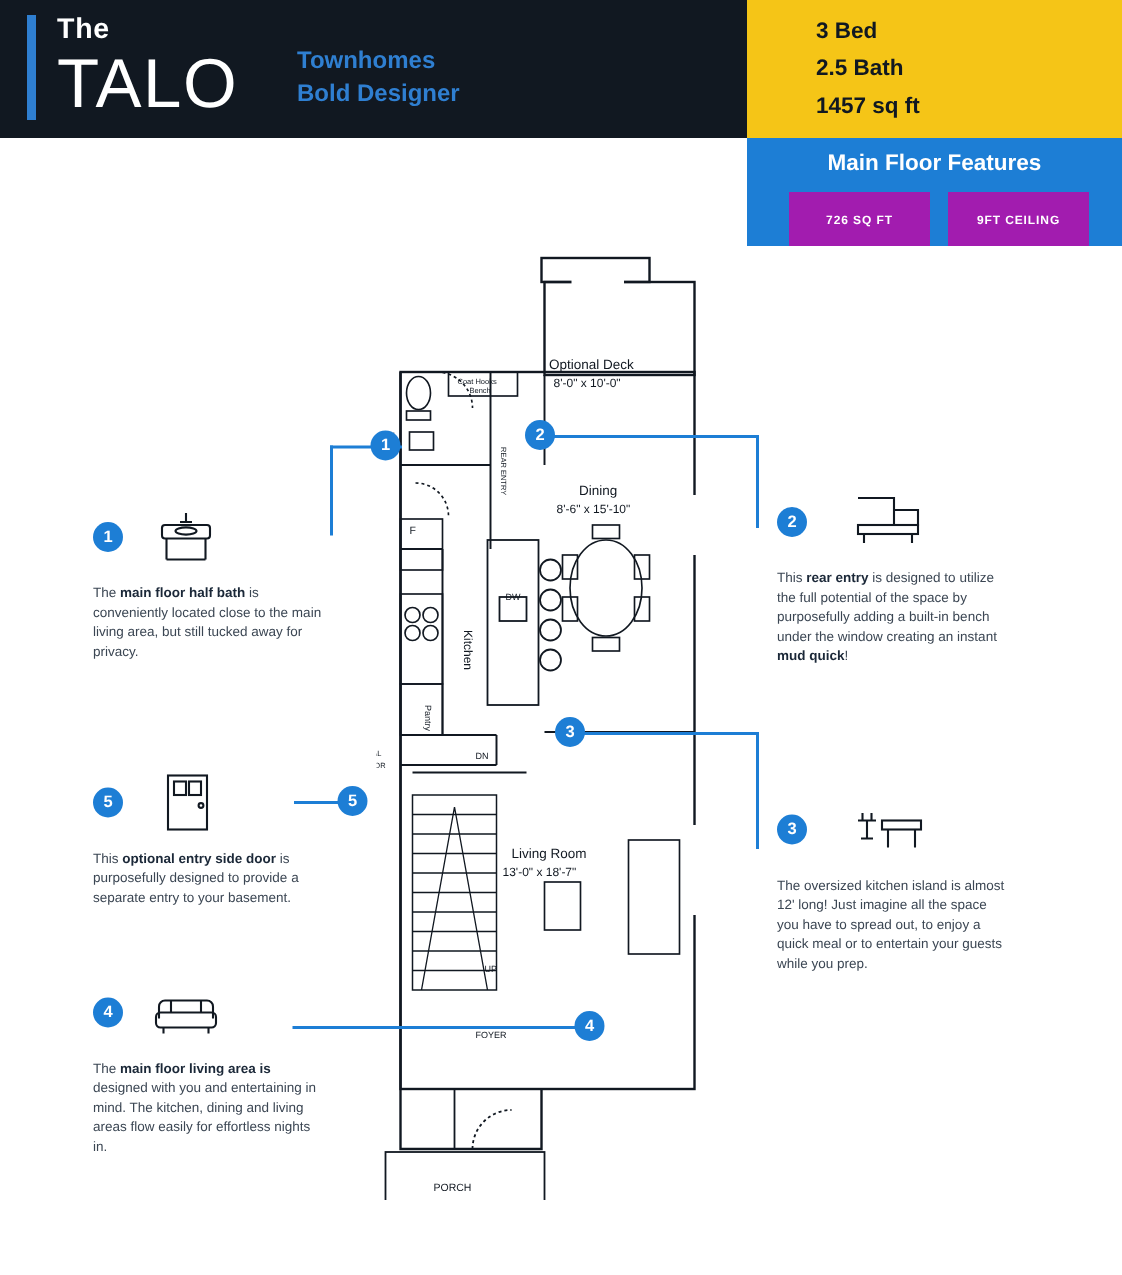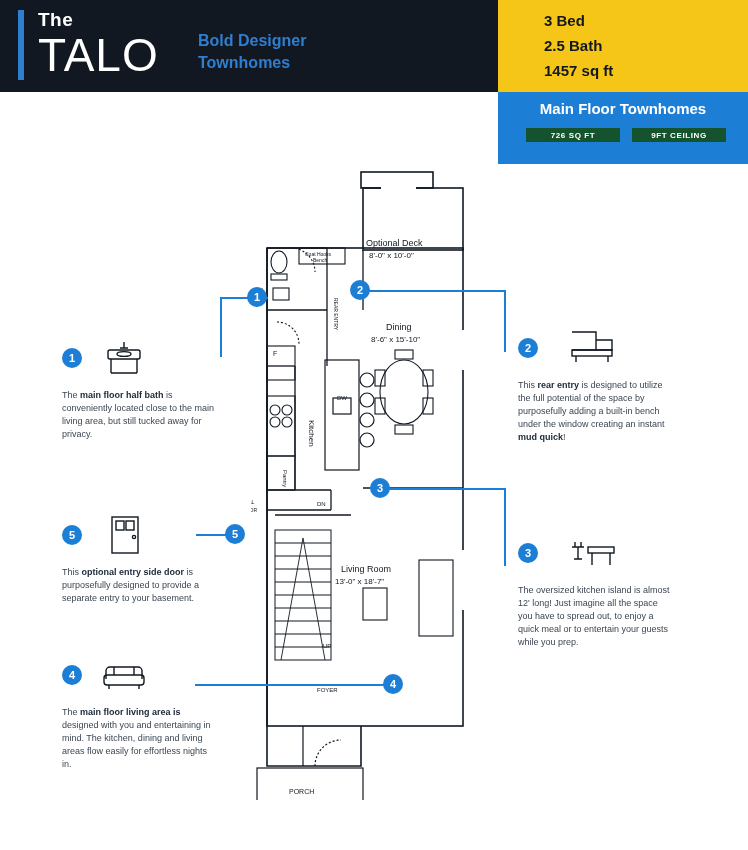--- a/index.html
+++ b/index.html
@@ -100,8 +100,8 @@
     <div class="talo">TALO</div>
   </div>
   <div class="tagline">
+    <div>Townhomes</div>
     <div>Bold Designer</div>
-    <div>Townhomes</div>
   </div>
 </div>
 

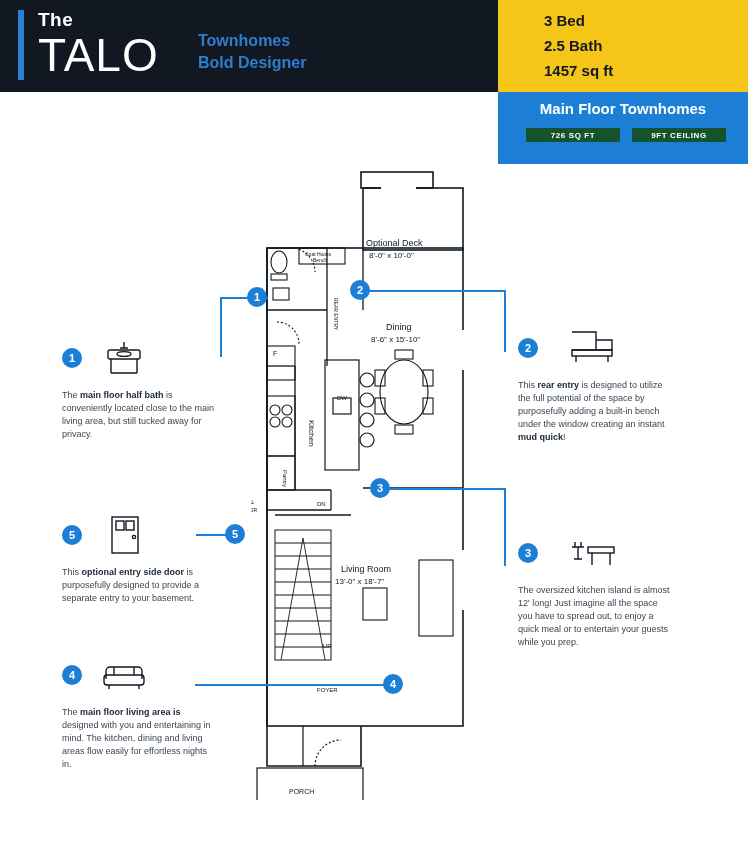--- a/index.html
+++ b/index.html
@@ -114,7 +114,7 @@
 </div>
 
 <div class="features">
-  <div class="features-title">Main Floor Townhomes</div>
+  <div class="features-title">Main Floor Features</div>
   <div class="chip a">726 SQ FT</div>
   <div class="chip b">9FT CEILING</div>
 </div>

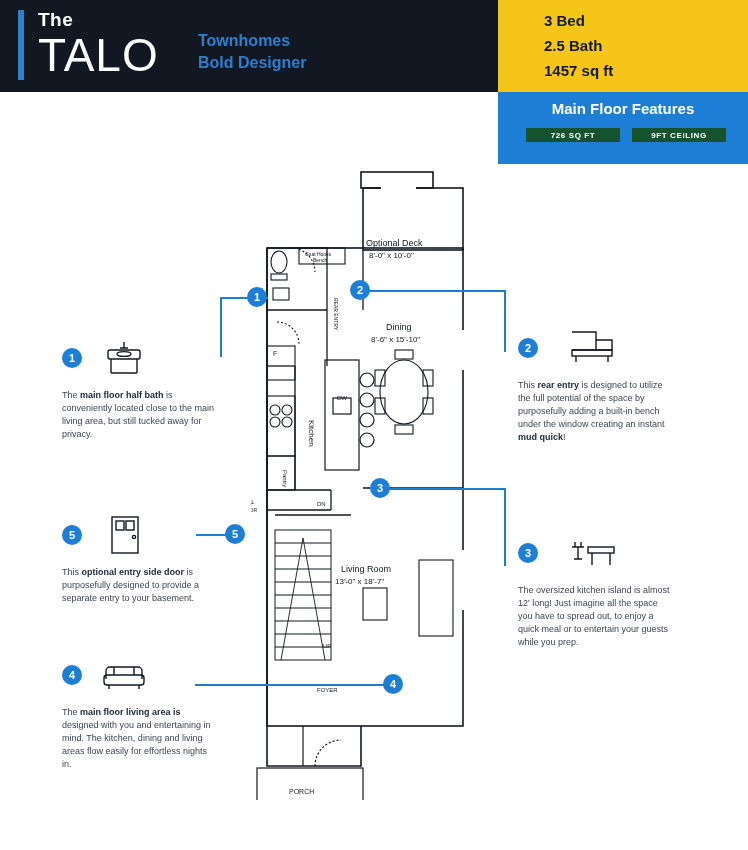--- a/index.html
+++ b/index.html
@@ -52,7 +52,7 @@
     color:#ffffff;font-size:15px;font-weight:bold;
   }
   .chip{
-    position:absolute;top:36px;height:14px;background:#14532d;
+    position:absolute;top:36px;height:36px;background:#a21caf;
     color:#ffffff;font-size:8px;font-weight:bold;letter-spacing:0.6px;
     display:flex;align-items:center;justify-content:center;
   }

